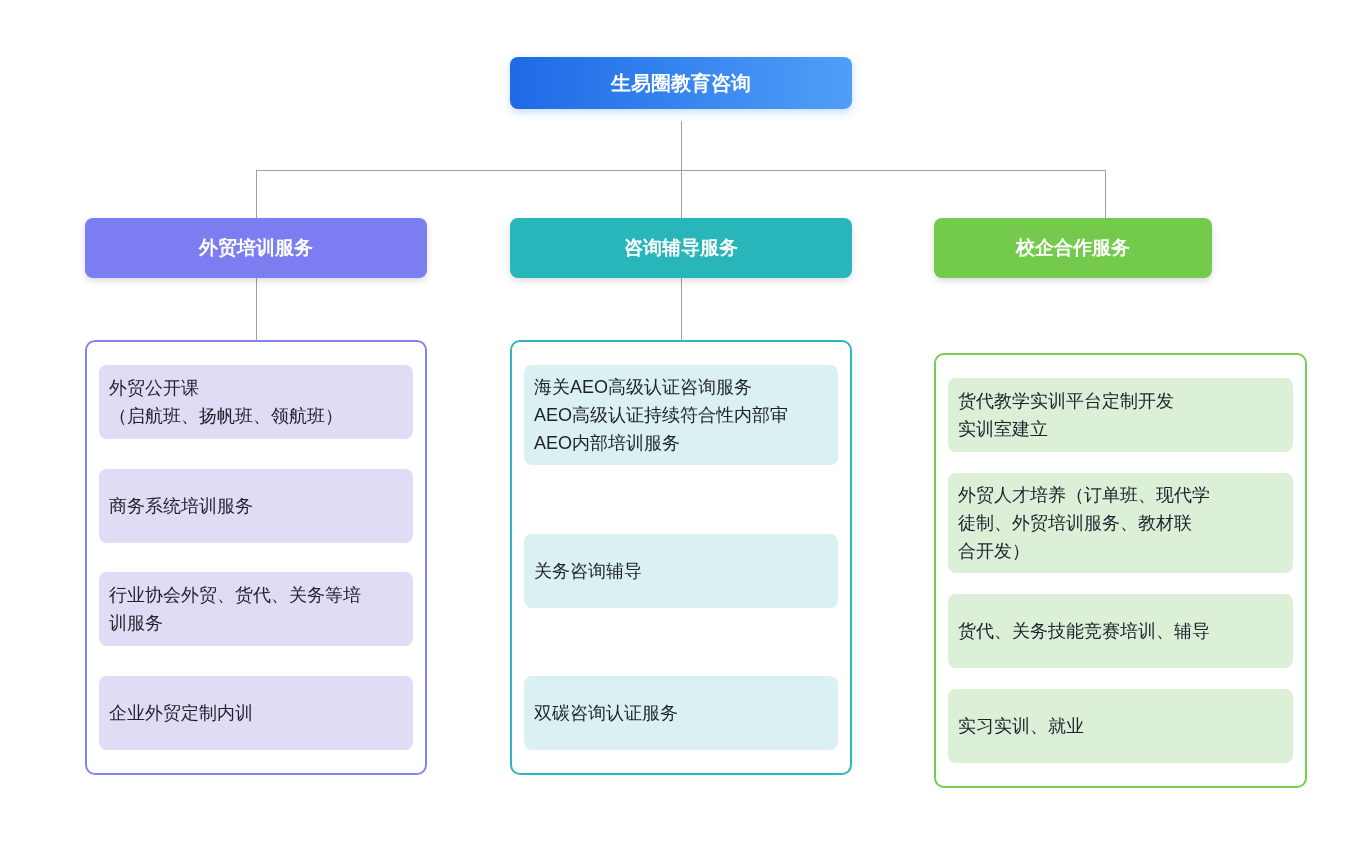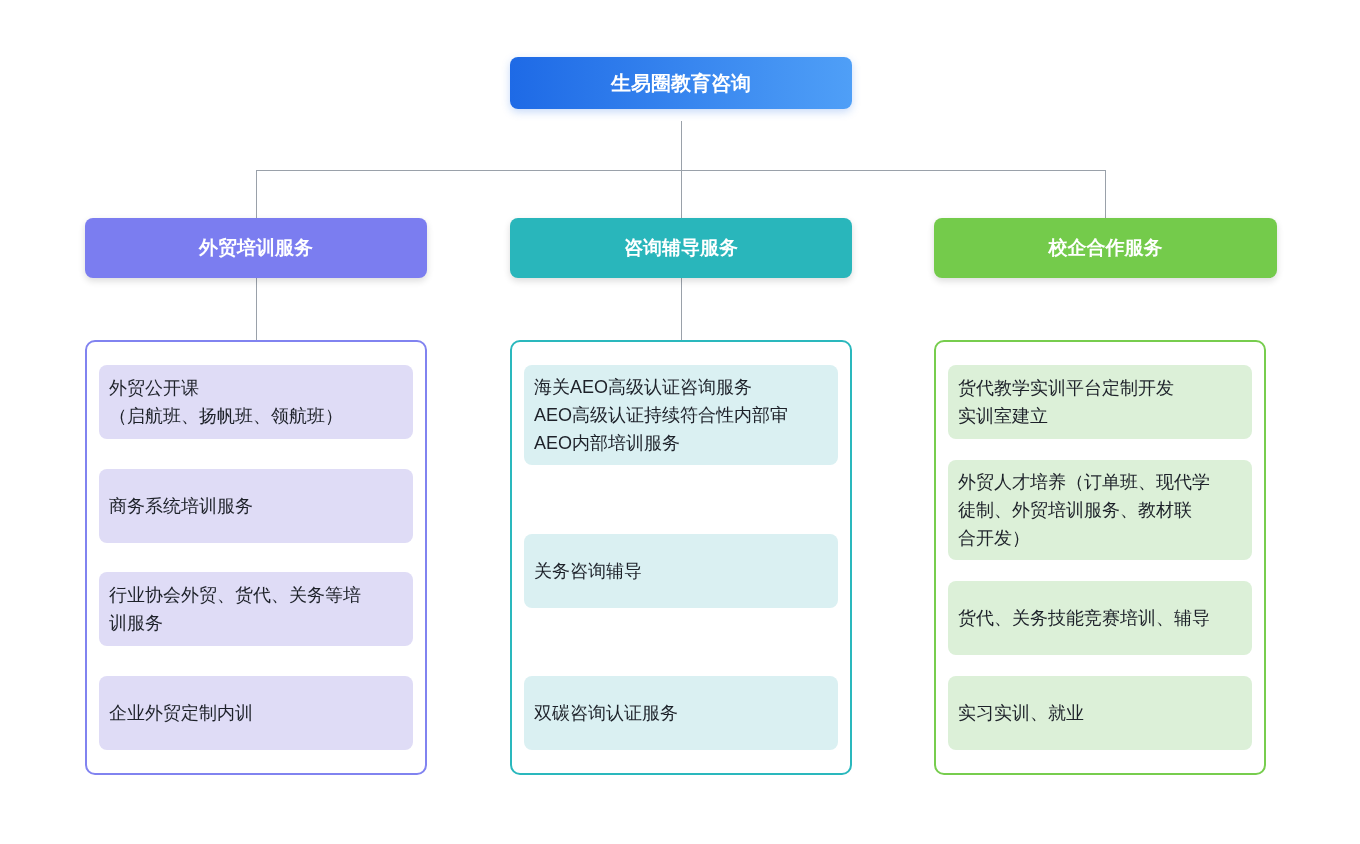--- a/index.html
+++ b/index.html
@@ -50,7 +50,7 @@
   }
   .hdr-purple { left: 85px;  background: #7b7df0; }
   .hdr-teal   { left: 510px; background: #29b6bb; }
-  .hdr-green  { left: 934px; background: #74cb4b; width: 343px; }
+  .hdr-green  { left: 934px; background: #74cb4b; width: 278px; }
 
   
   .branch-group {

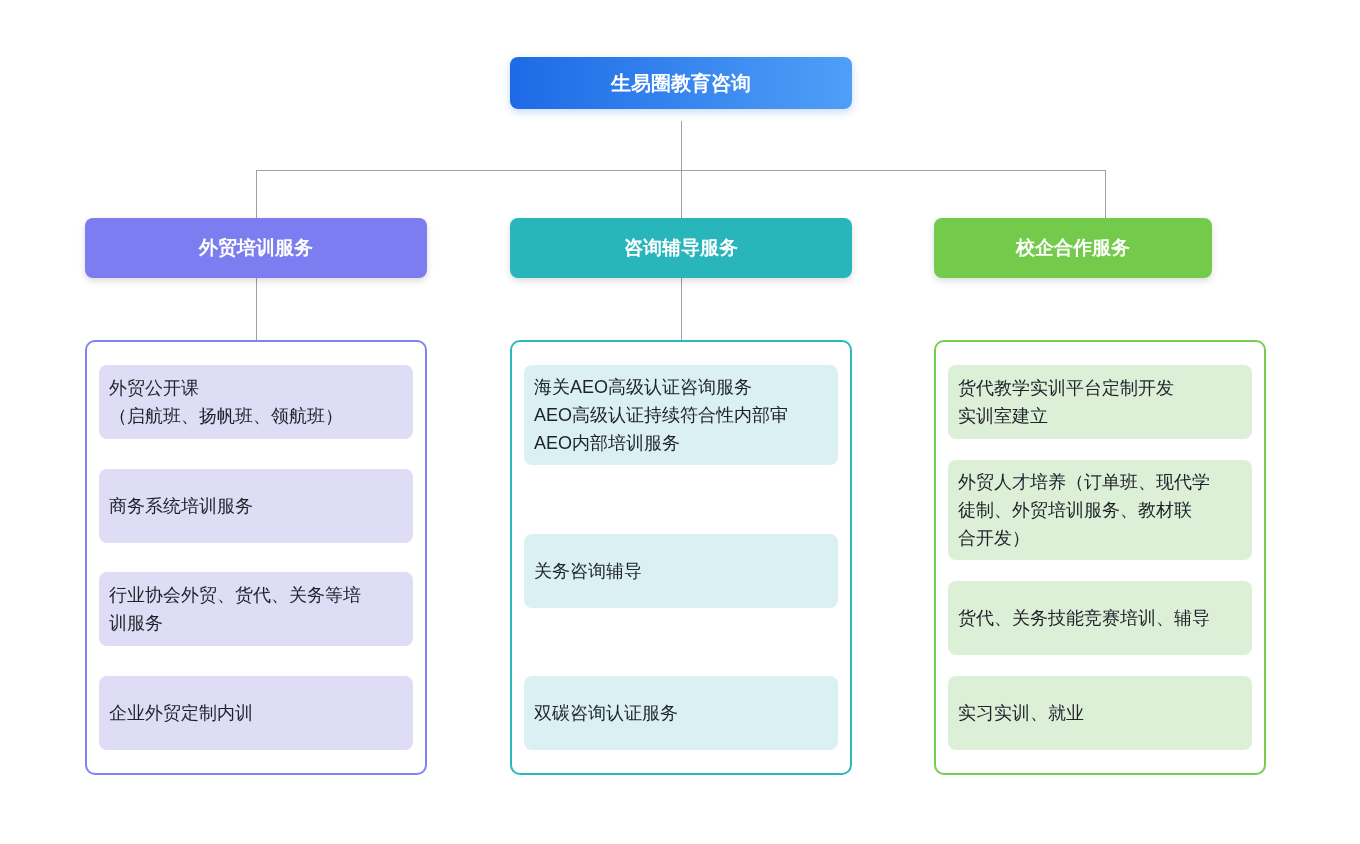--- a/index.html
+++ b/index.html
@@ -68,7 +68,7 @@
   }
   .grp-purple { left: 85px;  border-color: #8183f0; }
   .grp-teal   { left: 510px; border-color: #2ab8bd; gap: 20px; }
-  .grp-green  { left: 934px; border-color: #77cd4e; width: 332px; }
+  .grp-green  { left: 934px; border-color: #77cd4e; width: 373px; margin-top: 13px; }
 
   
   .leaf-node {

